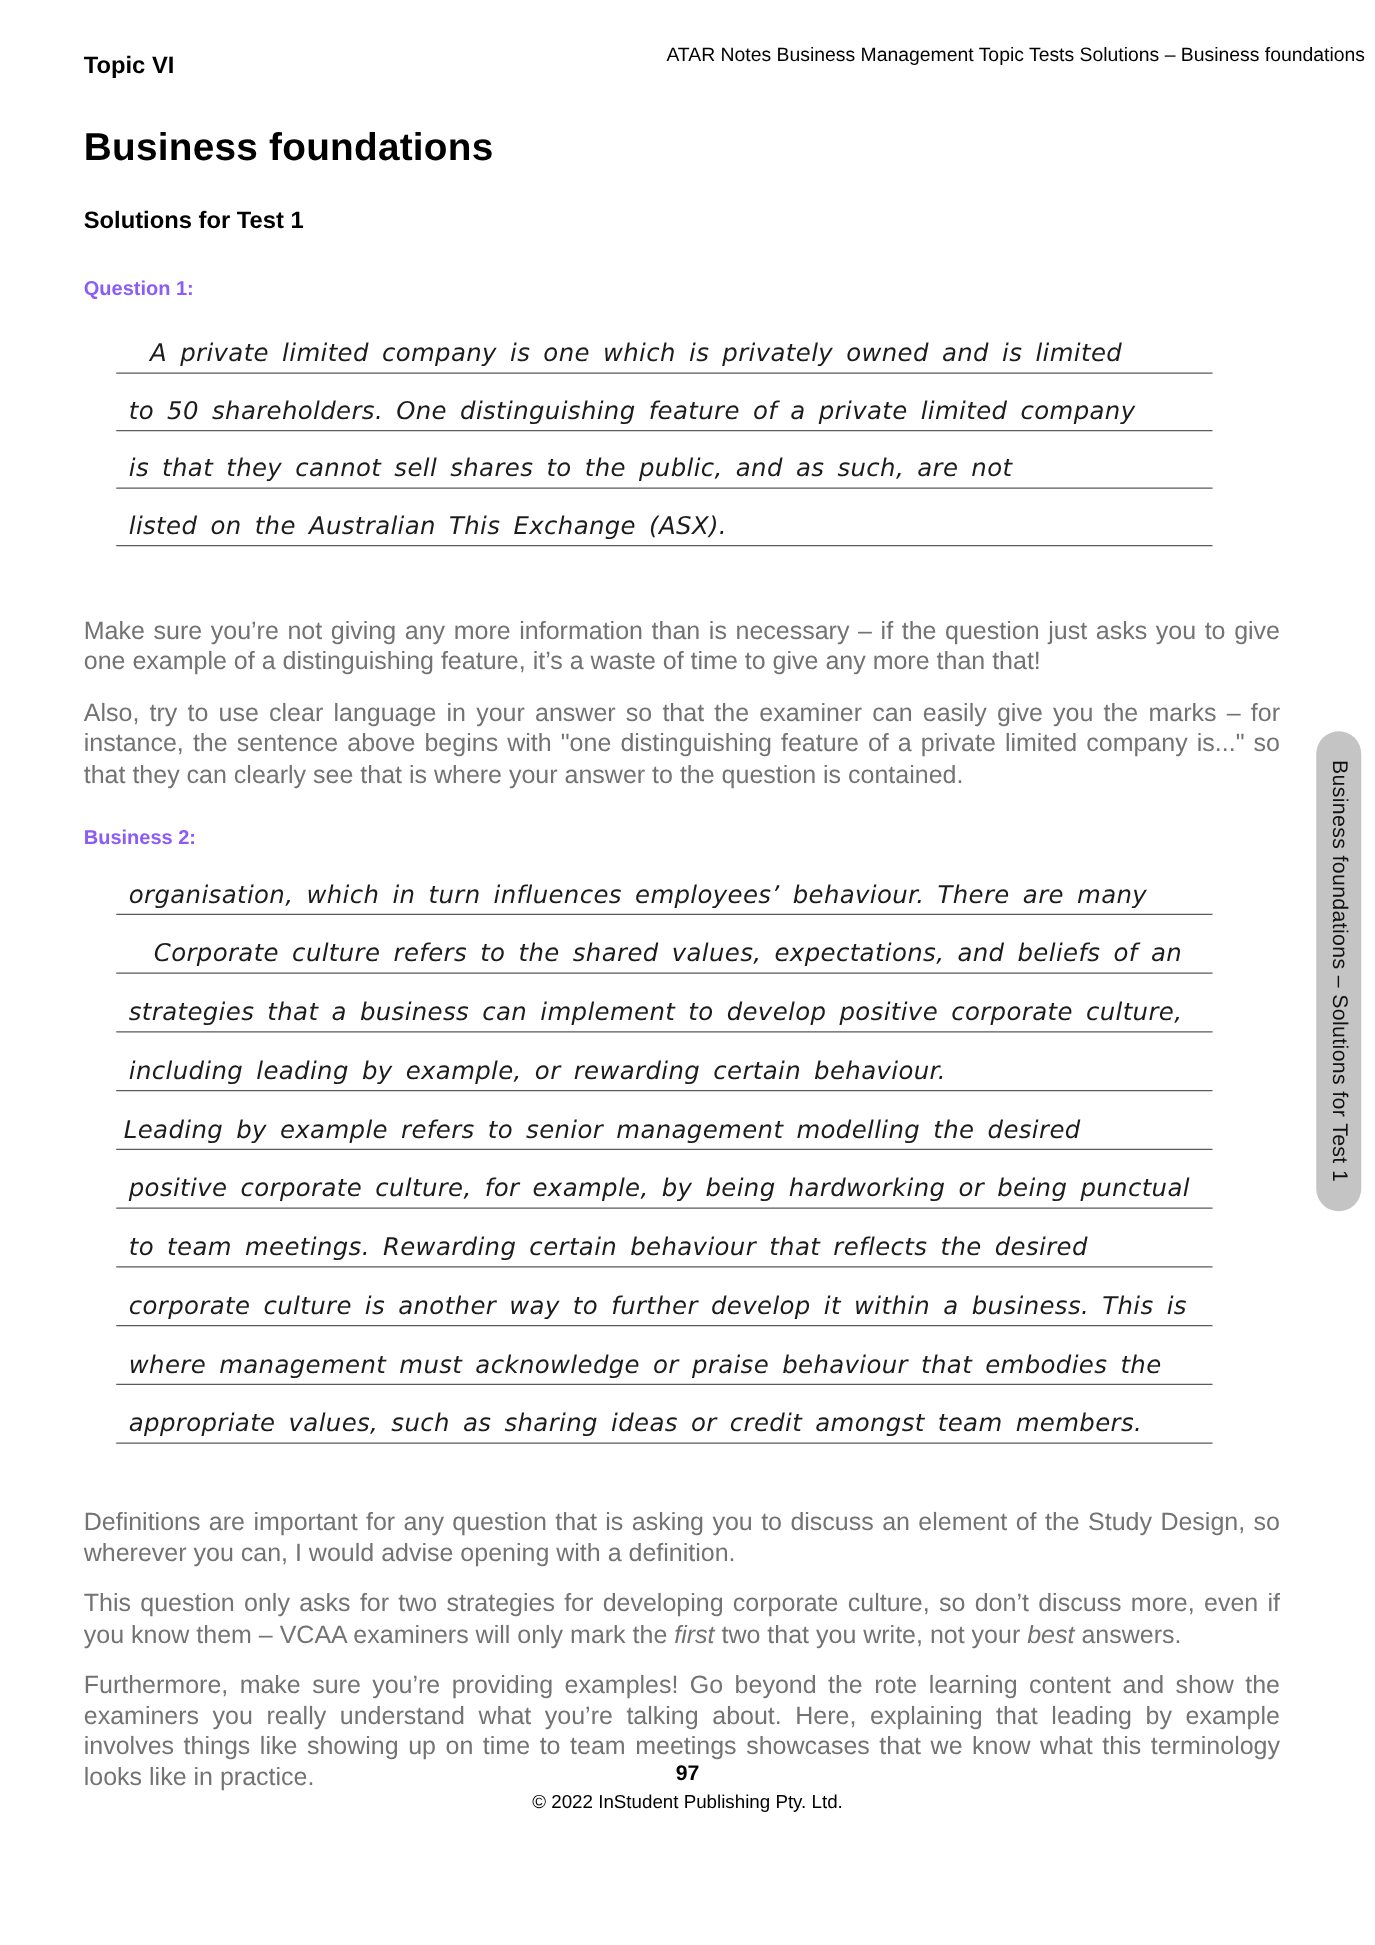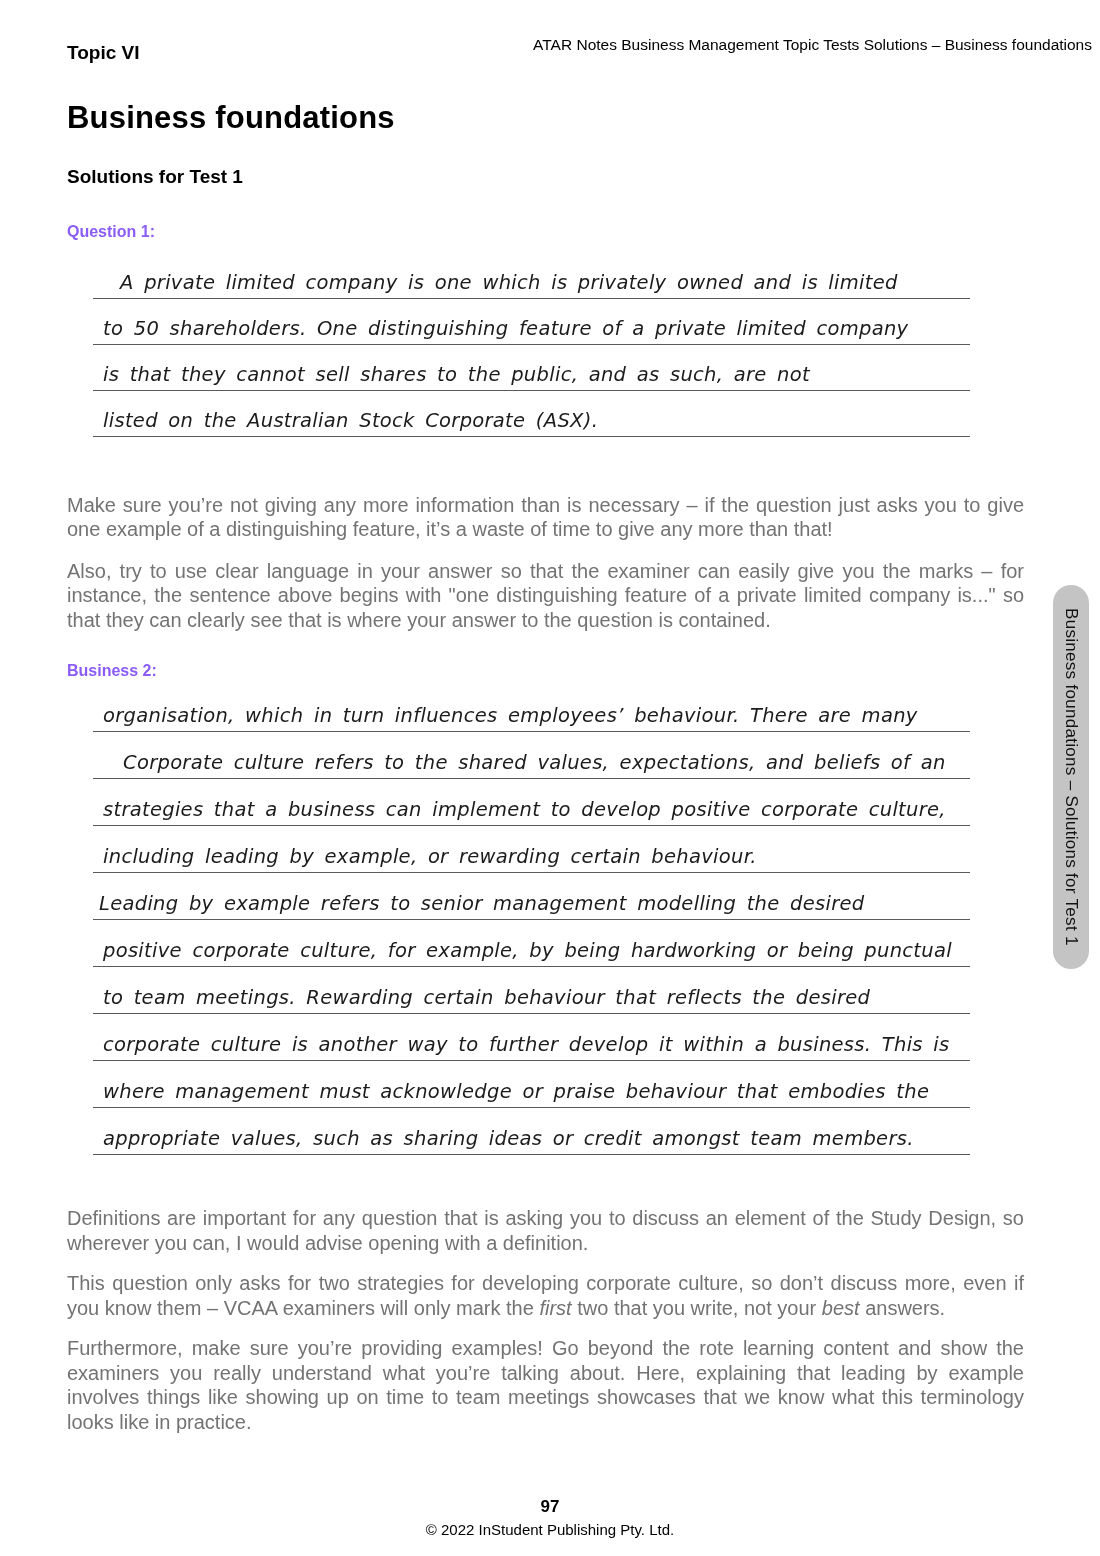--- a/index.html
+++ b/index.html
@@ -95,7 +95,7 @@
       <div class="answer-row ind-lg">A private limited company is one which is privately owned and is limited</div>
       <div class="answer-row">to 50 shareholders. One distinguishing feature of a private limited company</div>
       <div class="answer-row">is that they cannot sell shares to the public, and as such, are not</div>
-      <div class="answer-row">listed on the Australian Stock Corporate (ASX).</div>
+      <div class="answer-row">listed on the Australian This Exchange (ASX).</div>
     </div>
 
     <p class="para" id="para-q1-1">Make sure you’re not giving any more information than is necessary – if the question just asks you to give one example of a distinguishing feature, it’s a waste of time to give any more than that!</p>

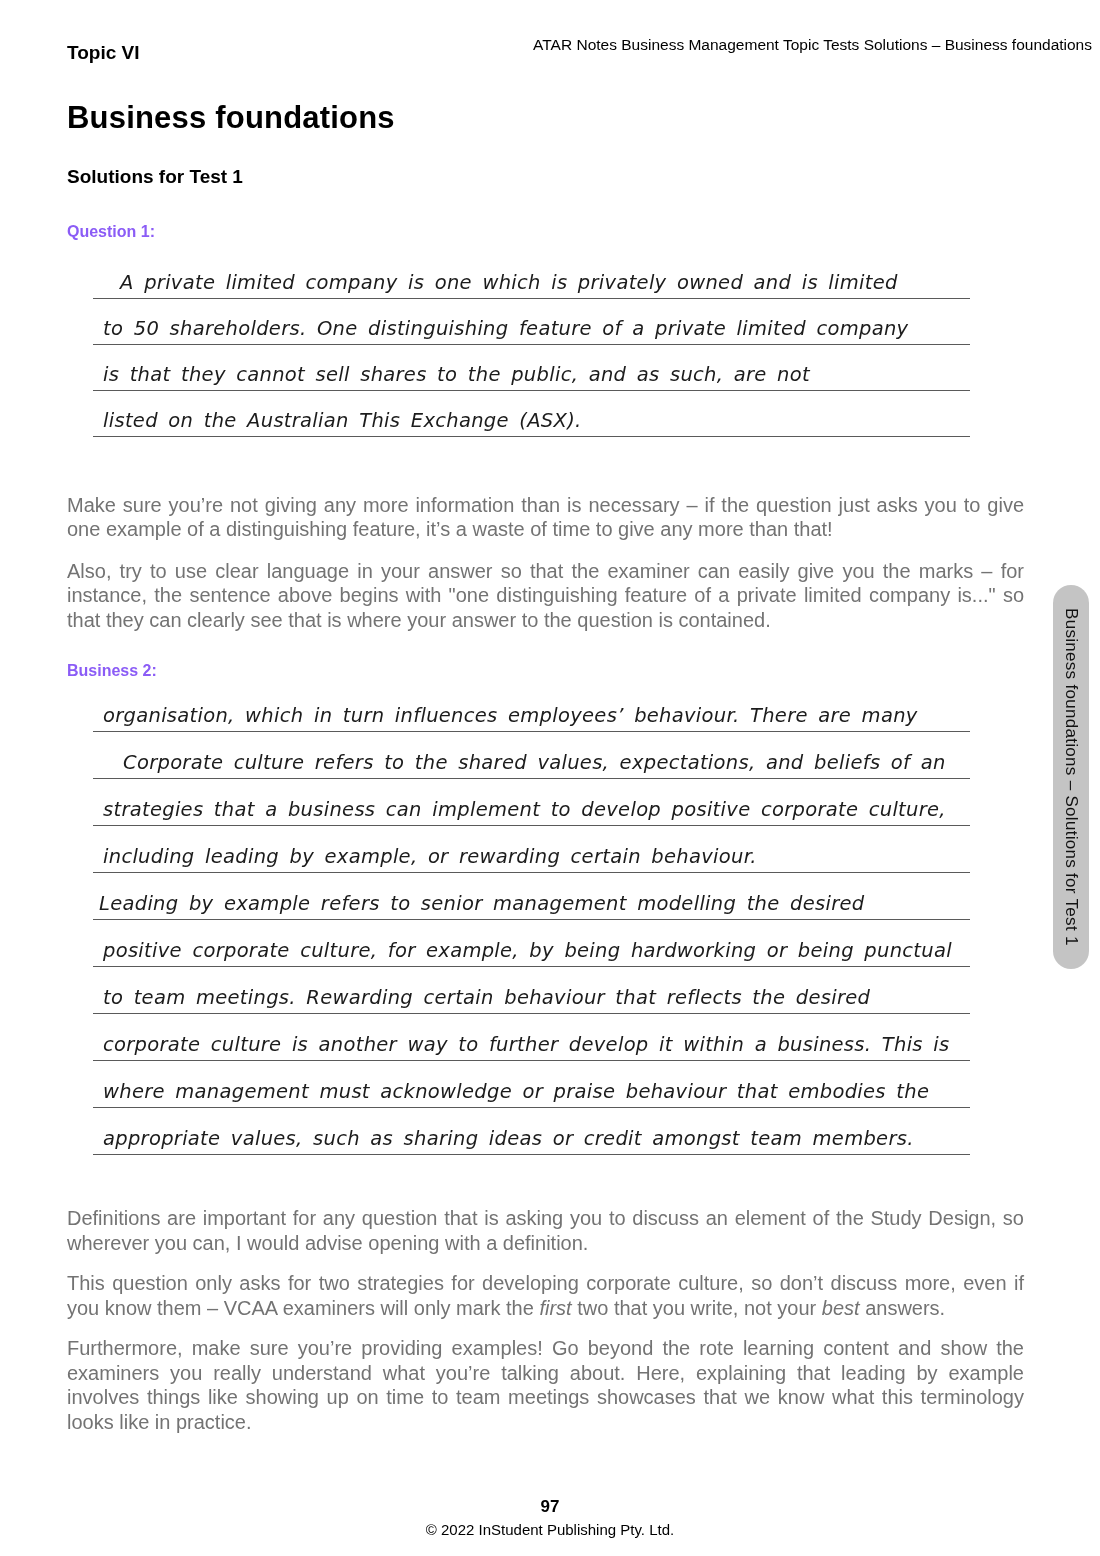--- a/index.html
+++ b/index.html
@@ -70,7 +70,7 @@
     white-space:nowrap; letter-spacing:0.3px;
   }
   .footer {
-    position:absolute; left:0; right:0; top:1496px;
+    position:absolute; left:0; right:0; top:1408px;
     text-align:center; color:#000;
   }
   .page-num { font-size:17px; font-weight:bold; line-height:21px; }

